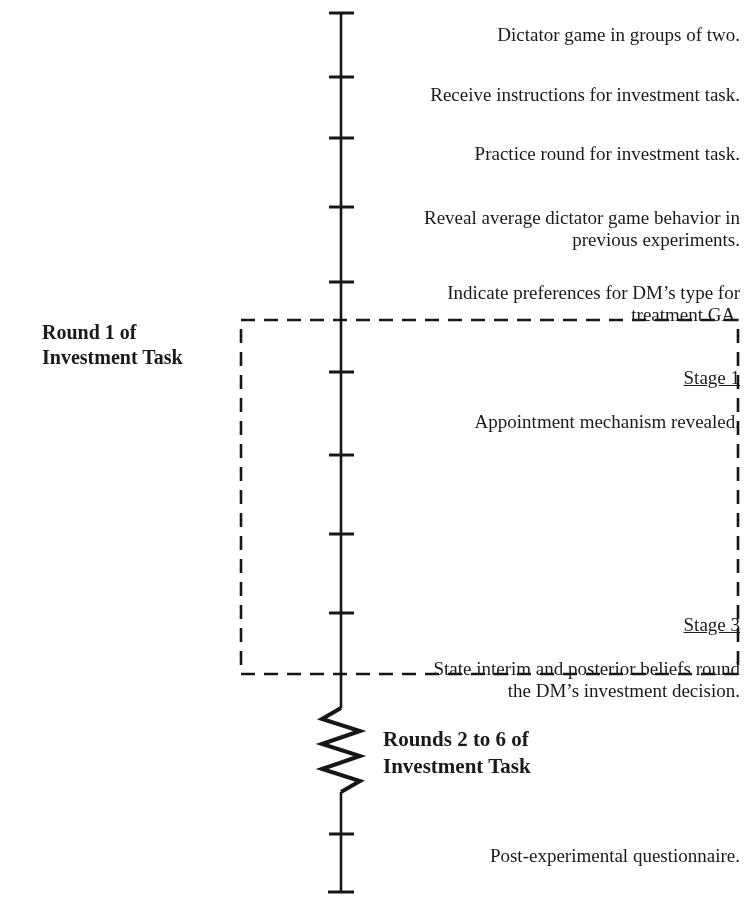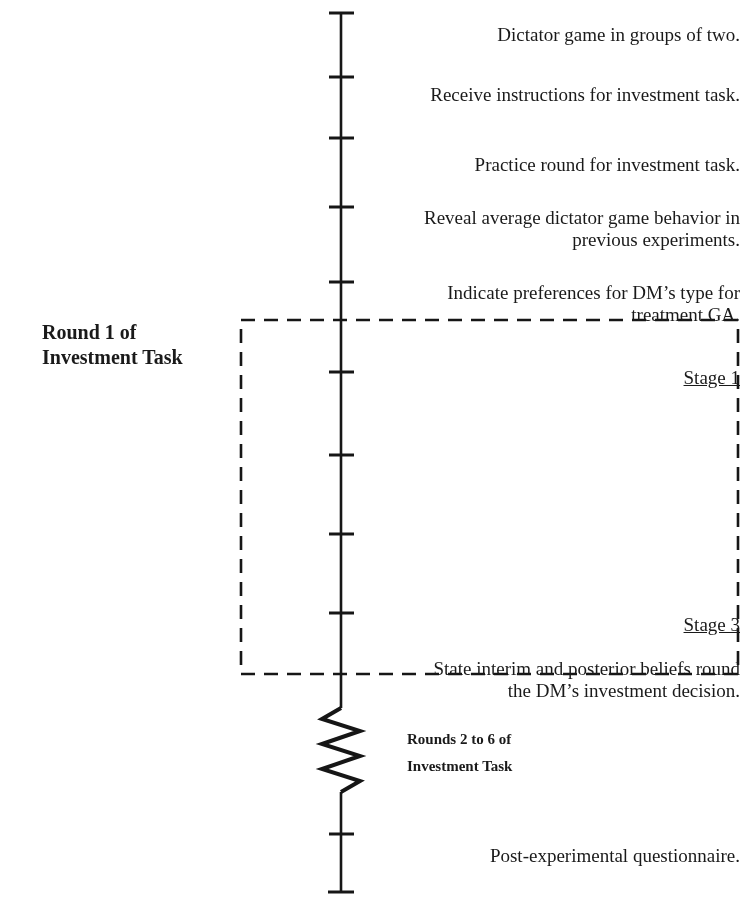--- a/index.html
+++ b/index.html
@@ -98,7 +98,7 @@
     <div class="item-text">Receive instructions for investment task.</div>
   </div>
 
-  <div class="item-label" style="top:132px">
+  <div class="item-label" style="top:121px">
     <div class="item-text">Practice round for investment task.</div>
   </div>
 

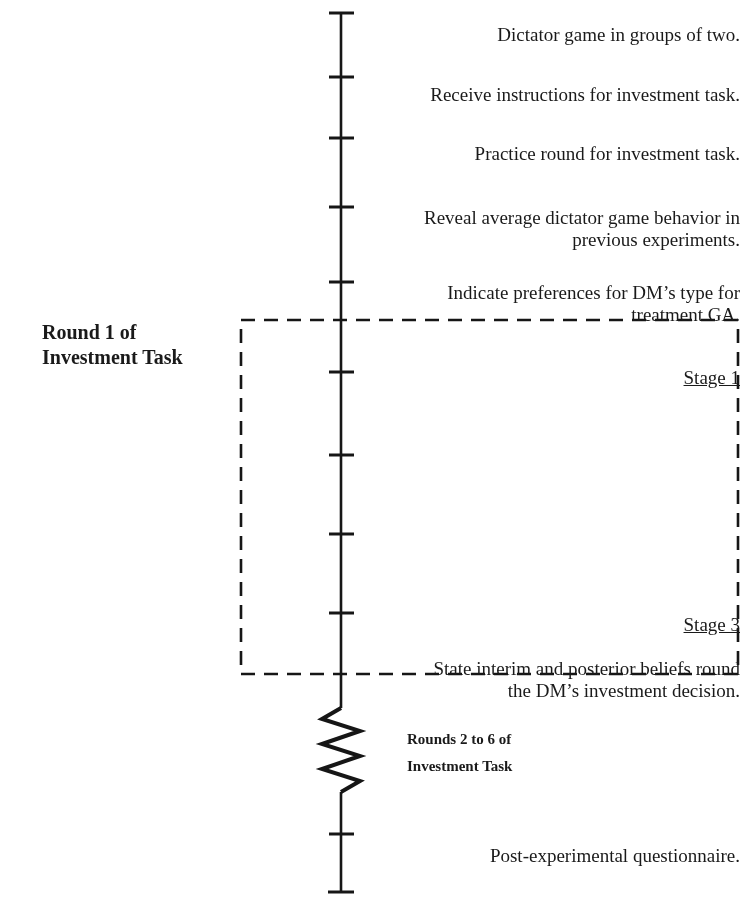--- a/index.html
+++ b/index.html
@@ -114,6 +114,7 @@
 
   <div class="item-label" style="top:345px">
     <div class="stage-heading">Stage 1</div>
+    <div class="item-text">Appointment mechanism revealed.</div>
   </div>
 
 

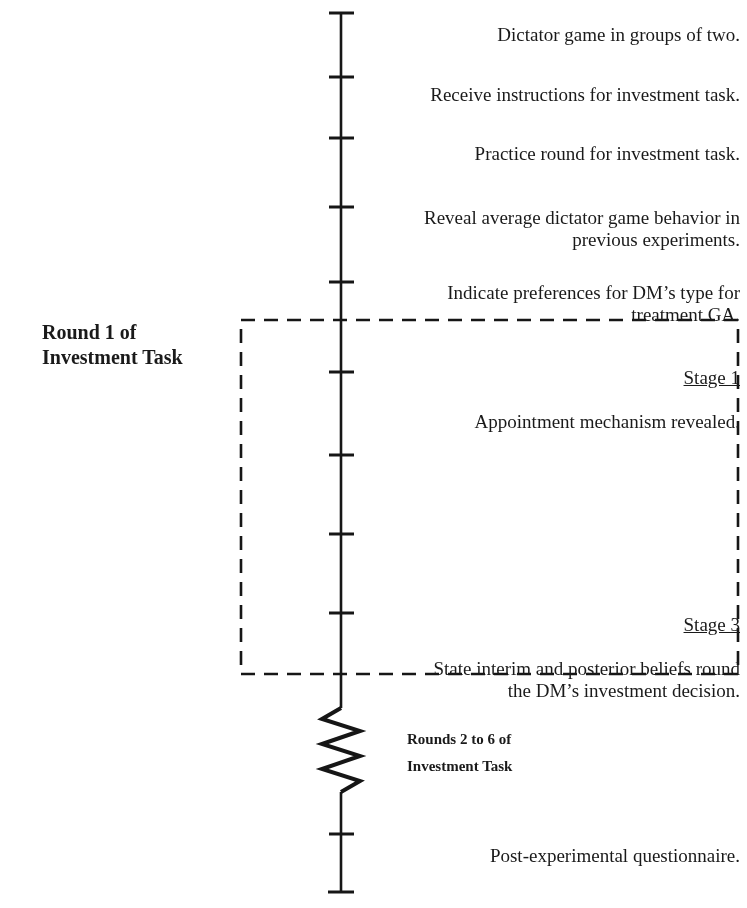--- a/index.html
+++ b/index.html
@@ -49,11 +49,10 @@
     left: 383px;
     top: 726px;
     width: 300px;
-    font-size: 15px;
+    font-size: 21px;
     font-weight: bold;
     line-height: 27px;
     white-space: pre-line;
-    margin-left: 24px;
   }
 </style>
 </head>

